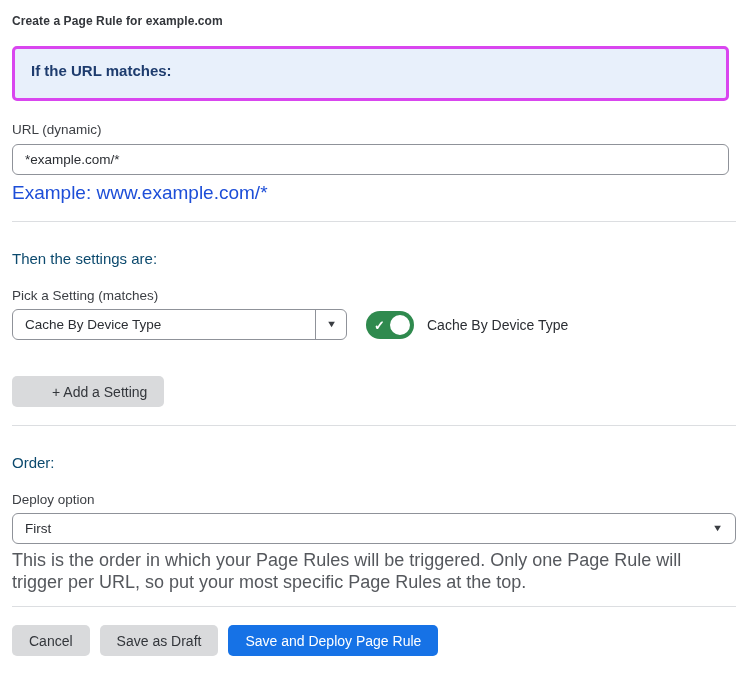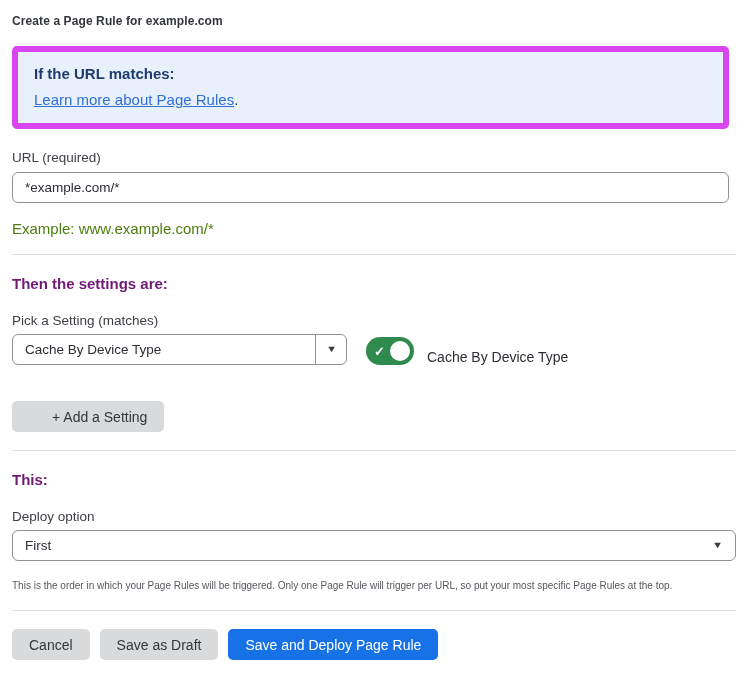--- a/index.html
+++ b/index.html
@@ -22,7 +22,7 @@
   .info-box {
     margin-top: 12px;
     background: #e8f0fb;
-    border: 6px solid #d946ef;
+    border: 3px solid #d946ef;
     border-radius: 5px;
     padding: 11px 16px 12px 16px;
     font-size: 15px;

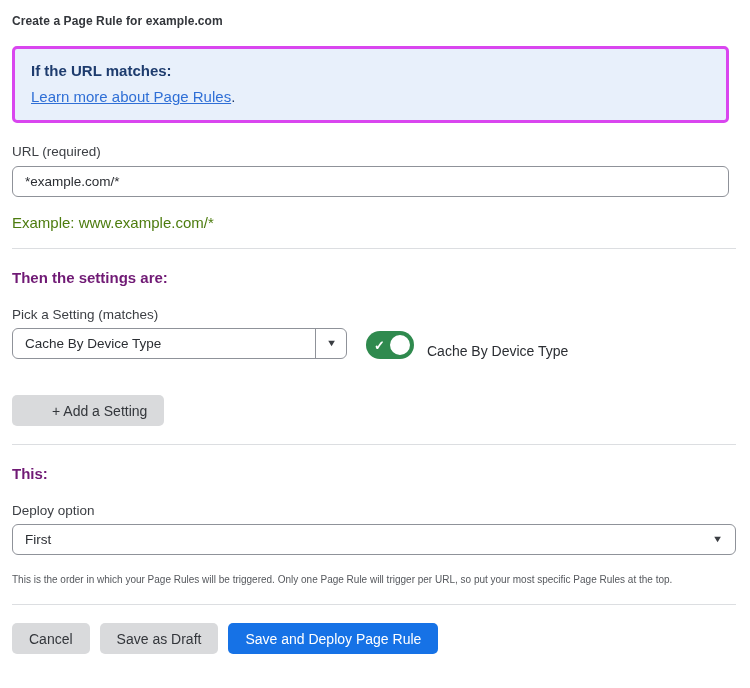--- a/index.html
+++ b/index.html
@@ -196,7 +196,6 @@
 
 <div class="info-box">
   <div class="info-heading">If the URL matches:</div>
-  <div><a class="info-link">Learn more about Page Rules</a><span>.</span></div>
 </div>
 
 <div class="field-label">URL (required)</div>

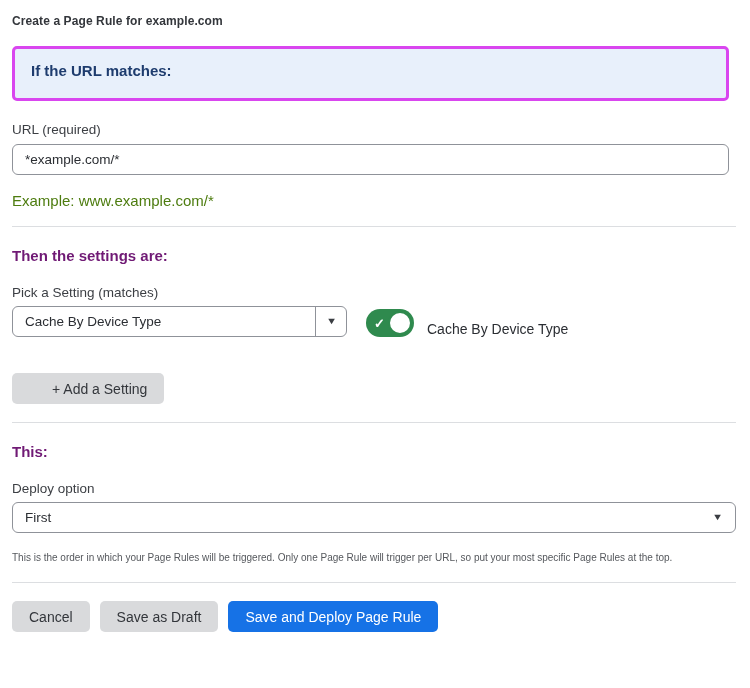--- a/index.html
+++ b/index.html
@@ -198,7 +198,7 @@
   <div class="info-heading">If the URL matches:</div>
 </div>
 
-<div class="field-label">URL (required)</div>
+<div class="field-label">URL (dynamic)</div>
 <input class="text-input" type="text" value="*example.com/*" style="">
 <div class="helper-text">Example: www.example.com/*</div>
 

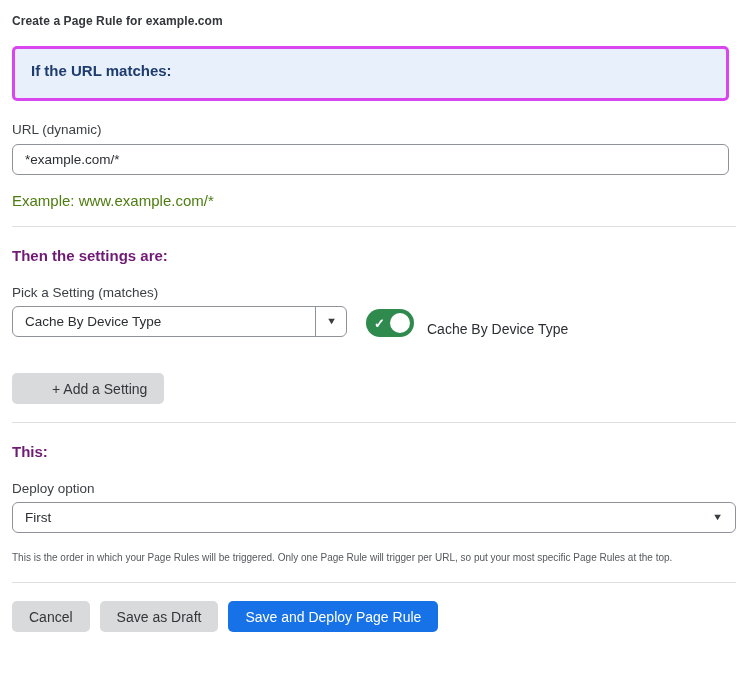--- a/index.html
+++ b/index.html
@@ -60,9 +60,9 @@
     outline: none;
   }
   .helper-text {
-    margin-top: 17px;
-    font-size: 15px;
-    color: #4d7c0f;
+    margin-top: 7px;
+    font-size: 19px;
+    color: #1d4ed8;
   }
   .divider {
     border: none;

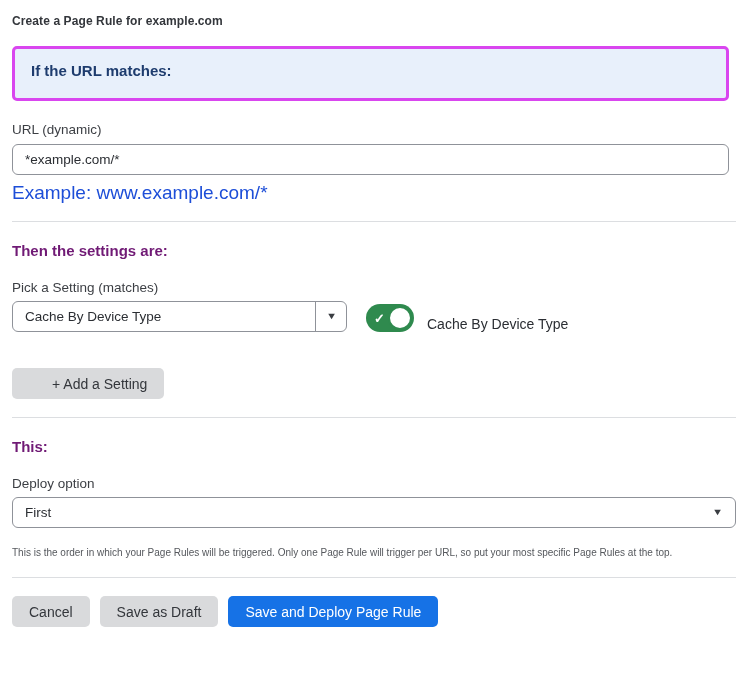--- a/index.html
+++ b/index.html
@@ -71,10 +71,10 @@
     width: 724px;
   }
   .section-heading {
-    margin-top: 20px;
+    margin-top: 28px;
     font-size: 15px;
-    font-weight: 700;
-    color: #701a75;
+    font-weight: 400;
+    color: #0c4a6e;
   }
   .setting-row {
     margin-top: 6px;

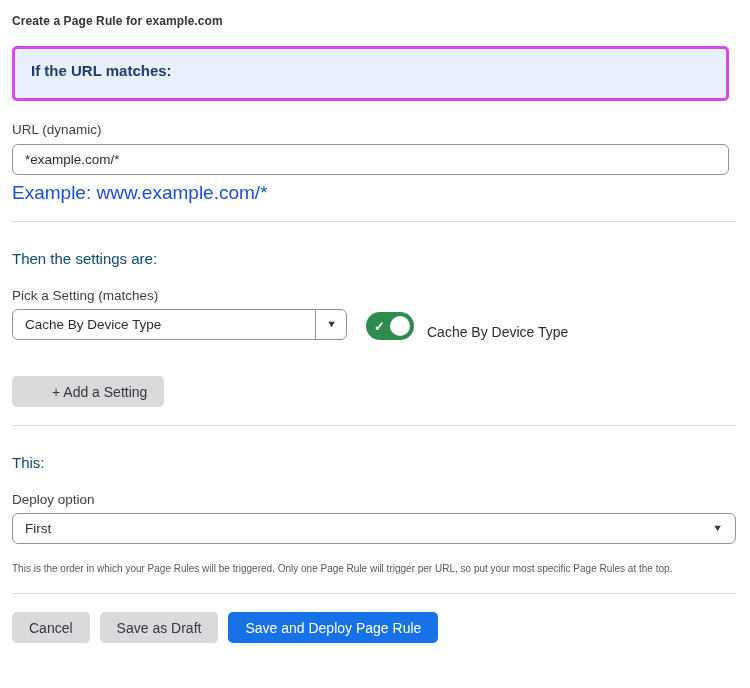--- a/index.html
+++ b/index.html
@@ -79,7 +79,7 @@
   .setting-row {
     margin-top: 6px;
     display: flex;
-    align-items: flex-end;
+    align-items: center;
   }
   .select-box {
     display: flex;

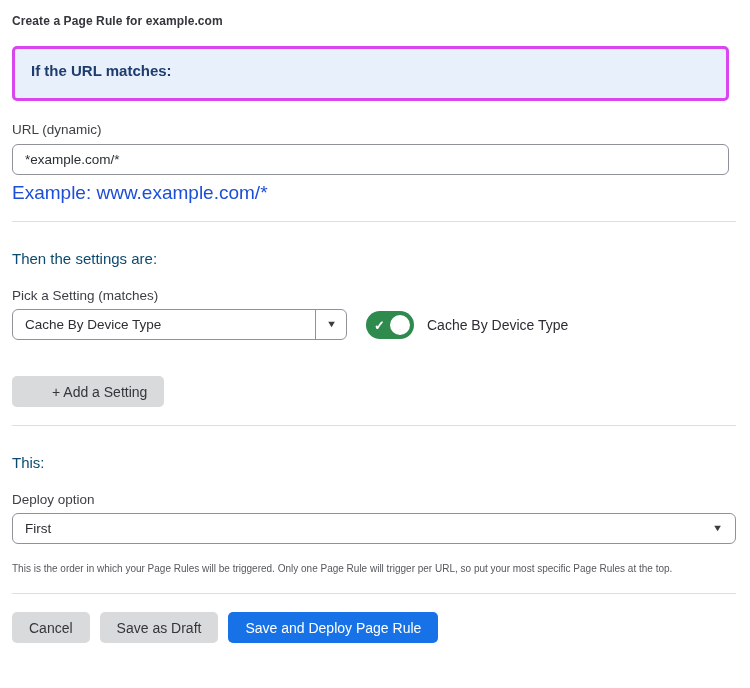--- a/index.html
+++ b/index.html
@@ -225,7 +225,7 @@
 
 <hr class="divider after-add">
 
-<div class="section-heading">This:</div>
+<div class="section-heading">Order:</div>
 
 <div class="field-label">Deploy option</div>
 <div class="setting-row">

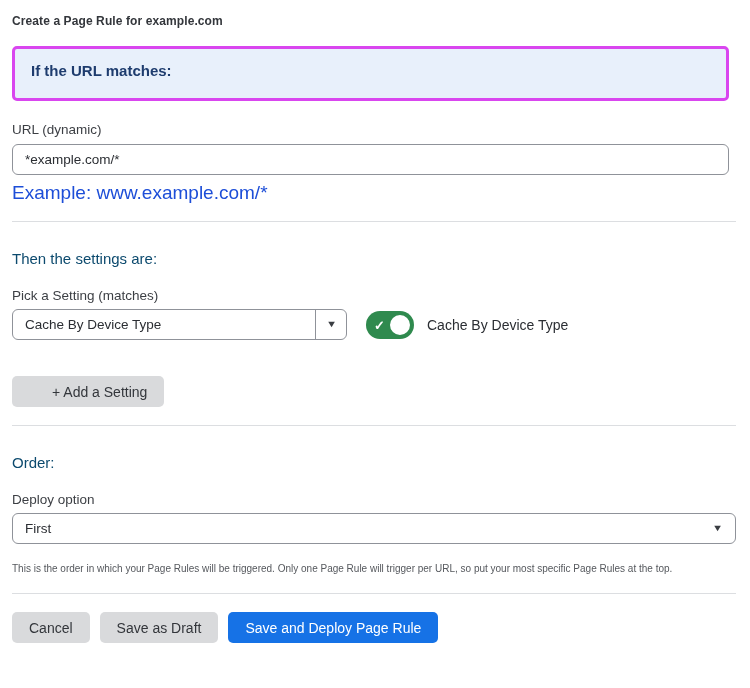--- a/index.html
+++ b/index.html
@@ -168,8 +168,8 @@
     align-items: center;
   }
   .order-helper {
-    margin-top: 14px;
-    font-size: 10px;
+    margin-top: 5px;
+    font-size: 18px;
     line-height: 22px;
     color: #55585d;
     max-width: 722px;

